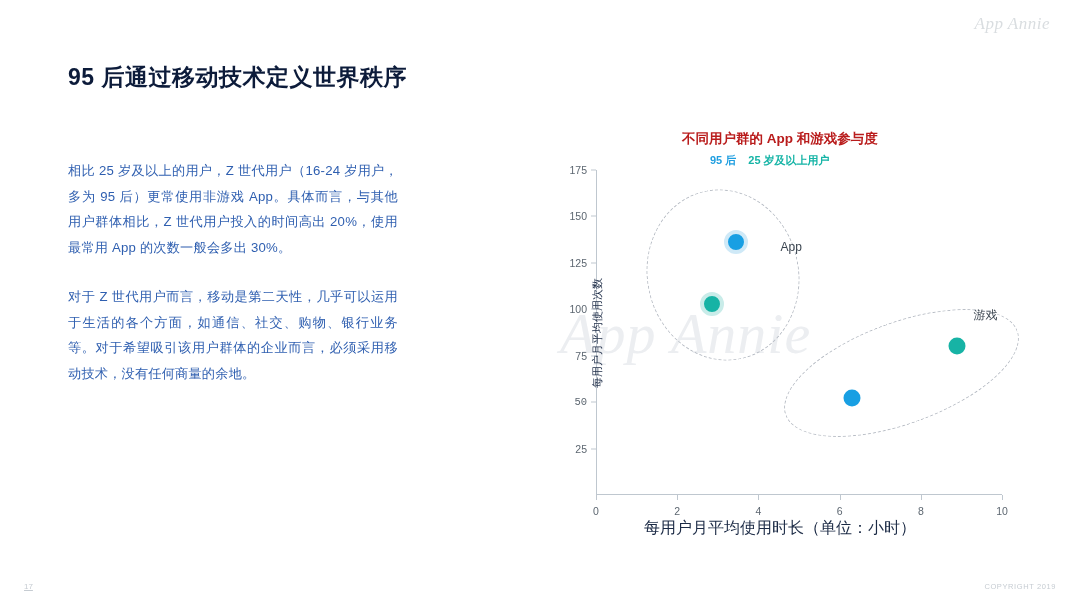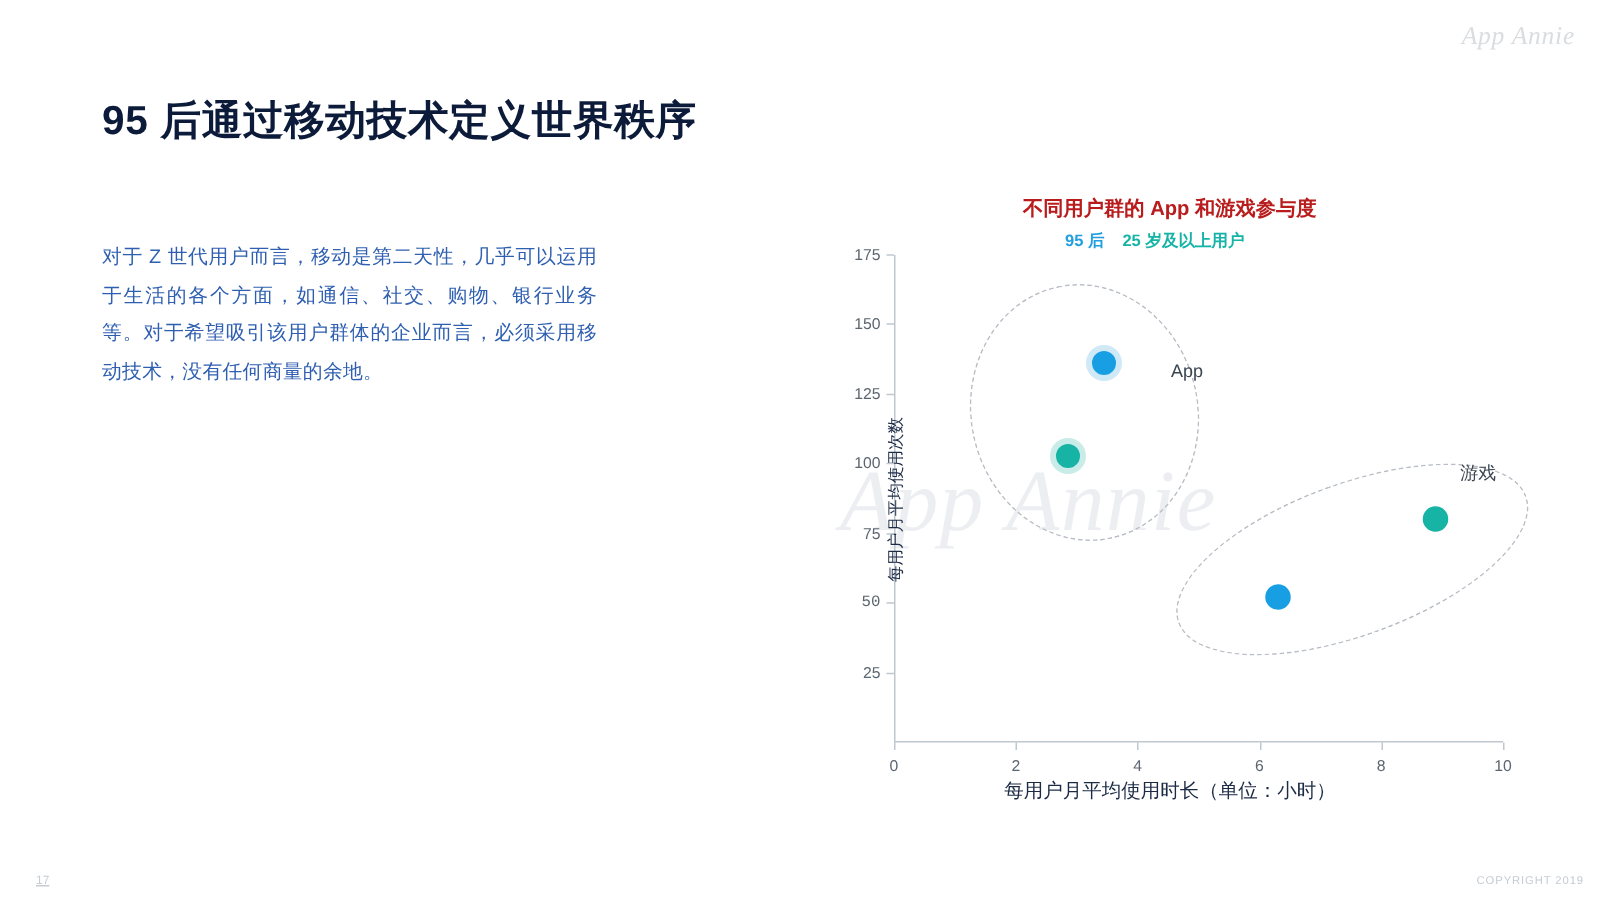--- a/index.html
+++ b/index.html
@@ -36,7 +36,7 @@
     position: absolute;
     left: 68px;
     top: 62px;
-    font-size: 27px;
+    font-size: 23px;
     font-weight: bold;
     color: #0c1b3a;
     letter-spacing: 0.5px;

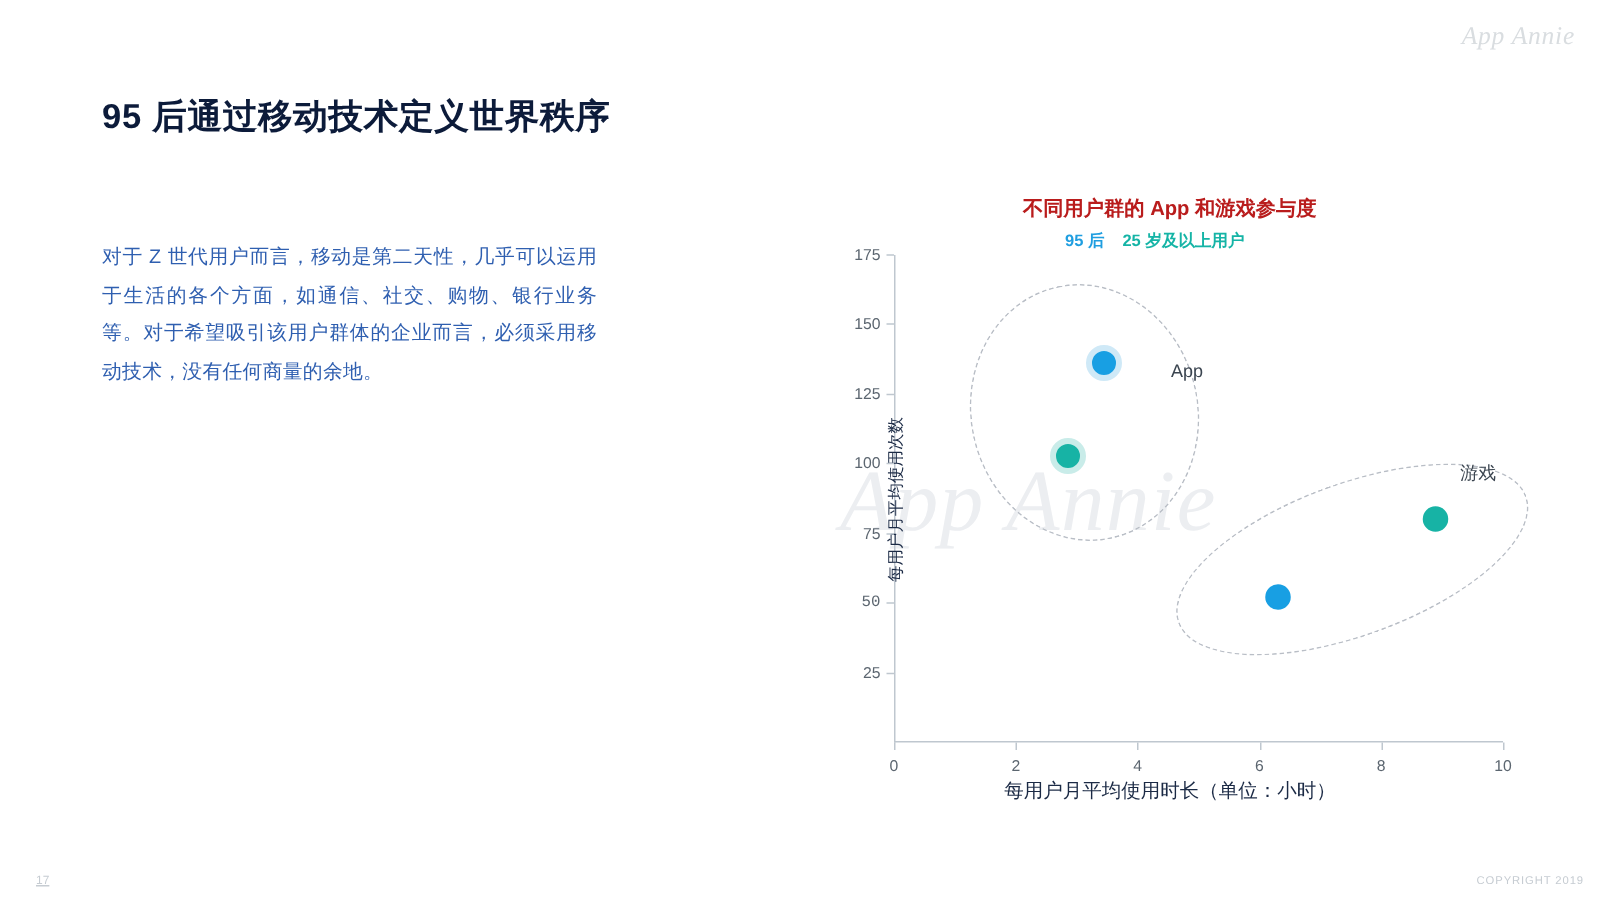--- a/index.html
+++ b/index.html
@@ -248,6 +248,7 @@
   <div class="slide-title">95 后通过移动技术定义世界秩序</div>
 
   <div class="body-col">
+    <p>相比 25 岁及以上的用户，Z 世代用户（16-24 岁用户，多为 95 后）更常使用非游戏 App。具体而言，与其他用户群体相比，Z 世代用户投入的时间高出 20%，使用最常用 App 的次数一般会多出 30%。</p>
     <p>对于 Z 世代用户而言，移动是第二天性，几乎可以运用于生活的各个方面，如通信、社交、购物、银行业务等。对于希望吸引该用户群体的企业而言，必须采用移动技术，没有任何商量的余地。</p>
   </div>
 

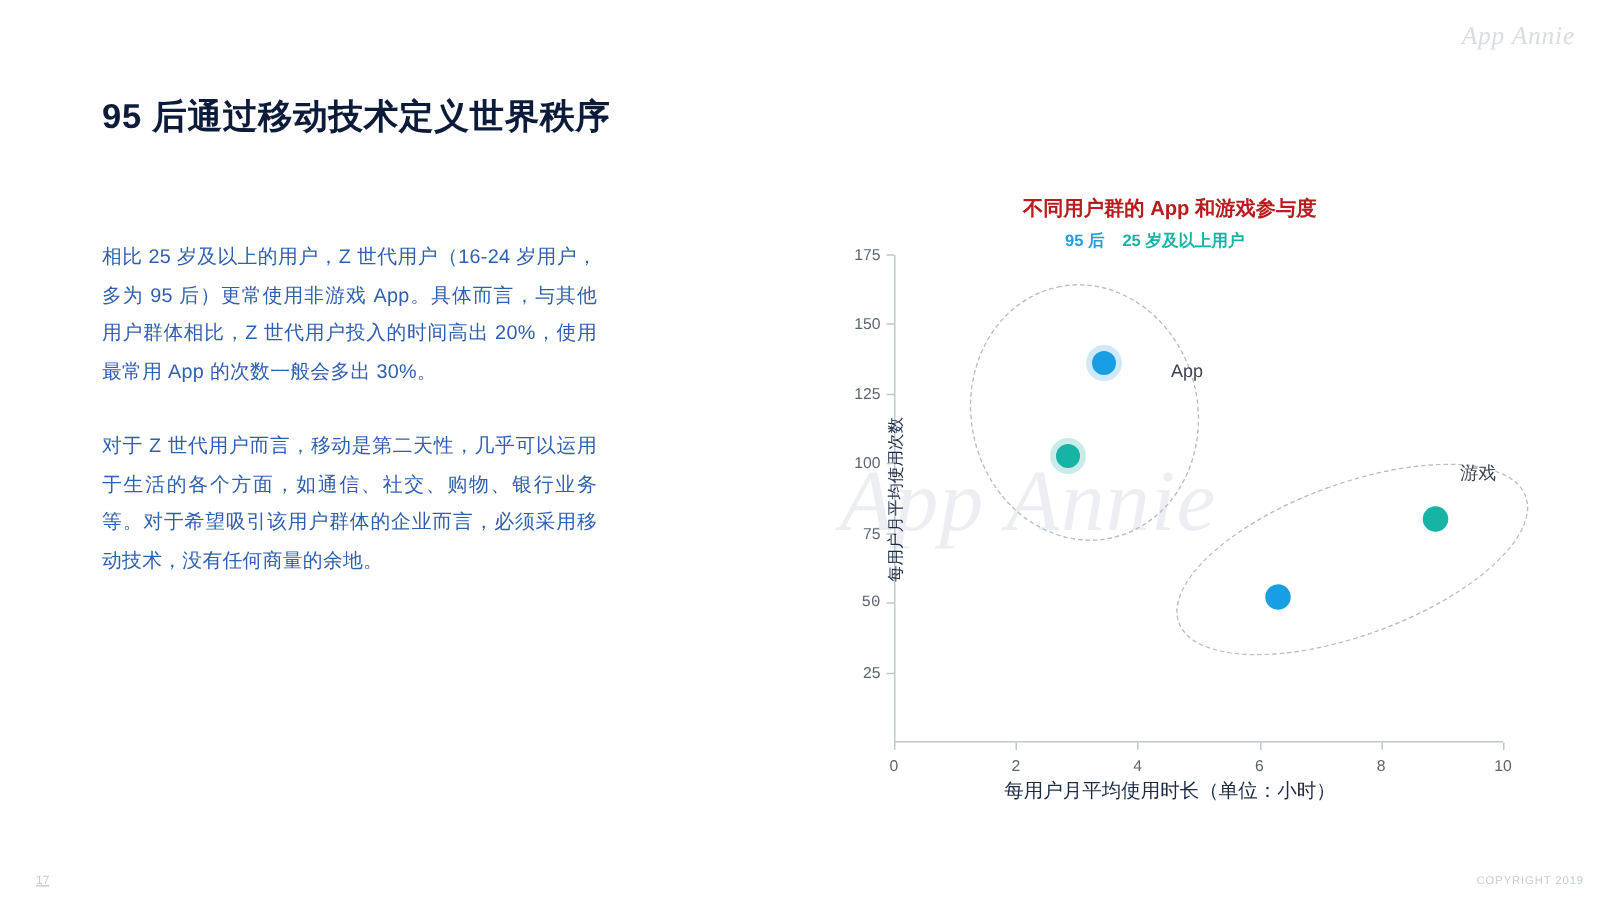--- a/index.html
+++ b/index.html
@@ -159,7 +159,7 @@
     left: 50%;
     transform: translateX(-50%);
     top: 398px;
-    font-size: 13px;
+    font-size: 16px;
     color: #1b2a45;
     white-space: nowrap;
   }

